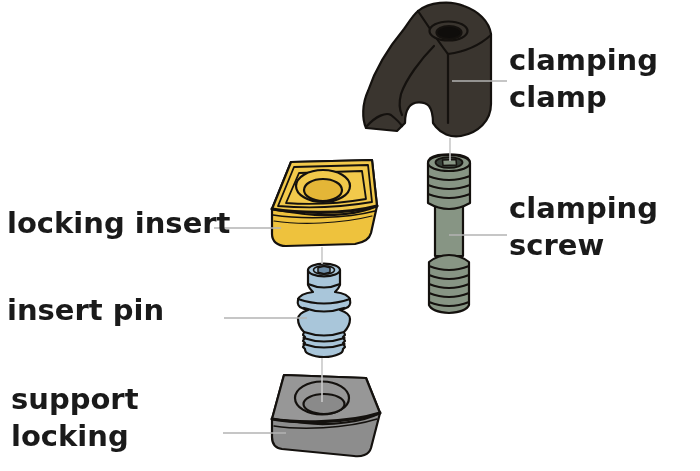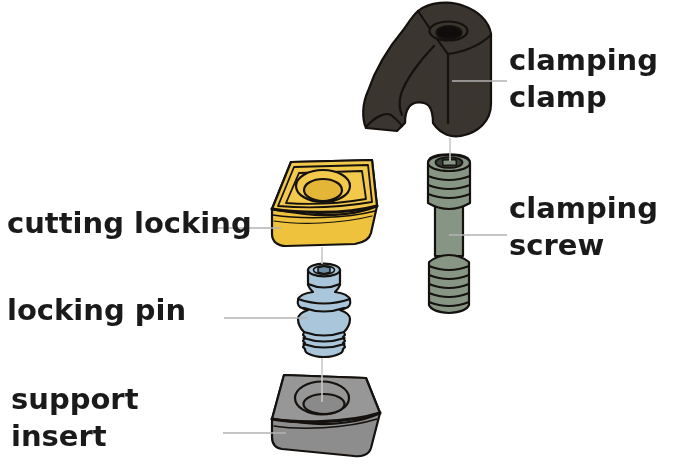--- a/index.html
+++ b/index.html
@@ -125,7 +125,7 @@
 
   <div class="label" style="left:509px;top:42px;">clamping
 clamp</div>
-  <div class="label" style="left:7px;top:205px;">cutting locking</div>
+  <div class="label" style="left:7px;top:205px;">locking insert</div>
   <div class="label" style="left:509px;top:190px;">clamping
 screw</div>
   <div class="label" style="left:7px;top:292px;">locking pin</div>

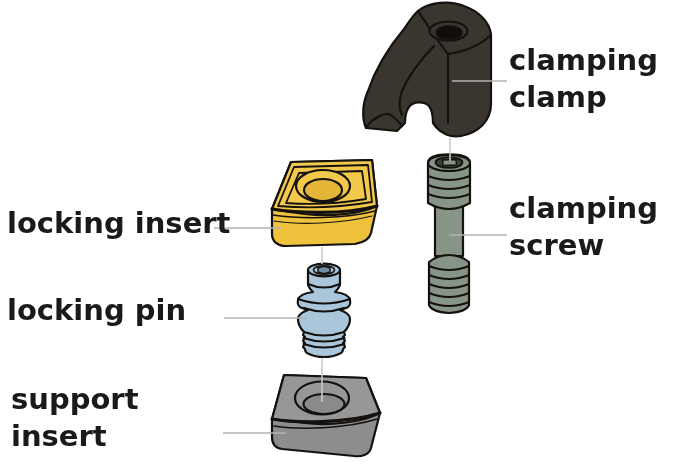--- a/index.html
+++ b/index.html
@@ -128,7 +128,7 @@
   <div class="label" style="left:7px;top:205px;">locking insert</div>
   <div class="label" style="left:509px;top:190px;">clamping
 screw</div>
-  <div class="label" style="left:7px;top:292px;">locking pin</div>
+  <div class="label" style="left:7px;top:292px;">insert pin</div>
   <div class="label" style="left:11px;top:381px;">support
 insert</div>
 

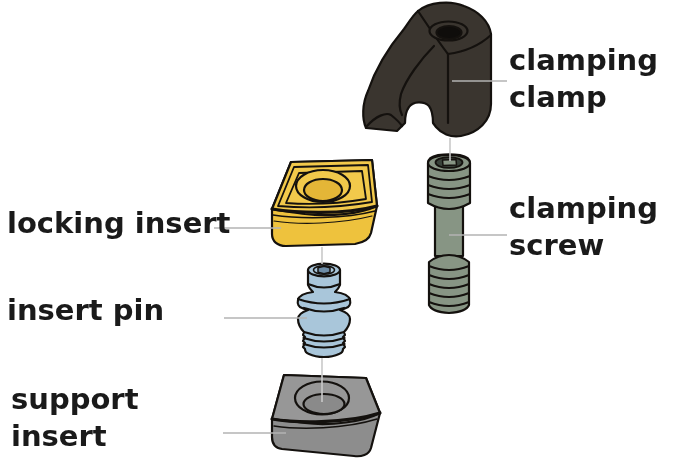--- a/index.html
+++ b/index.html
@@ -130,7 +130,7 @@
 screw</div>
   <div class="label" style="left:7px;top:292px;">insert pin</div>
   <div class="label" style="left:11px;top:381px;">support
-insert</div>
+locking</div>
 
 </div>
 

